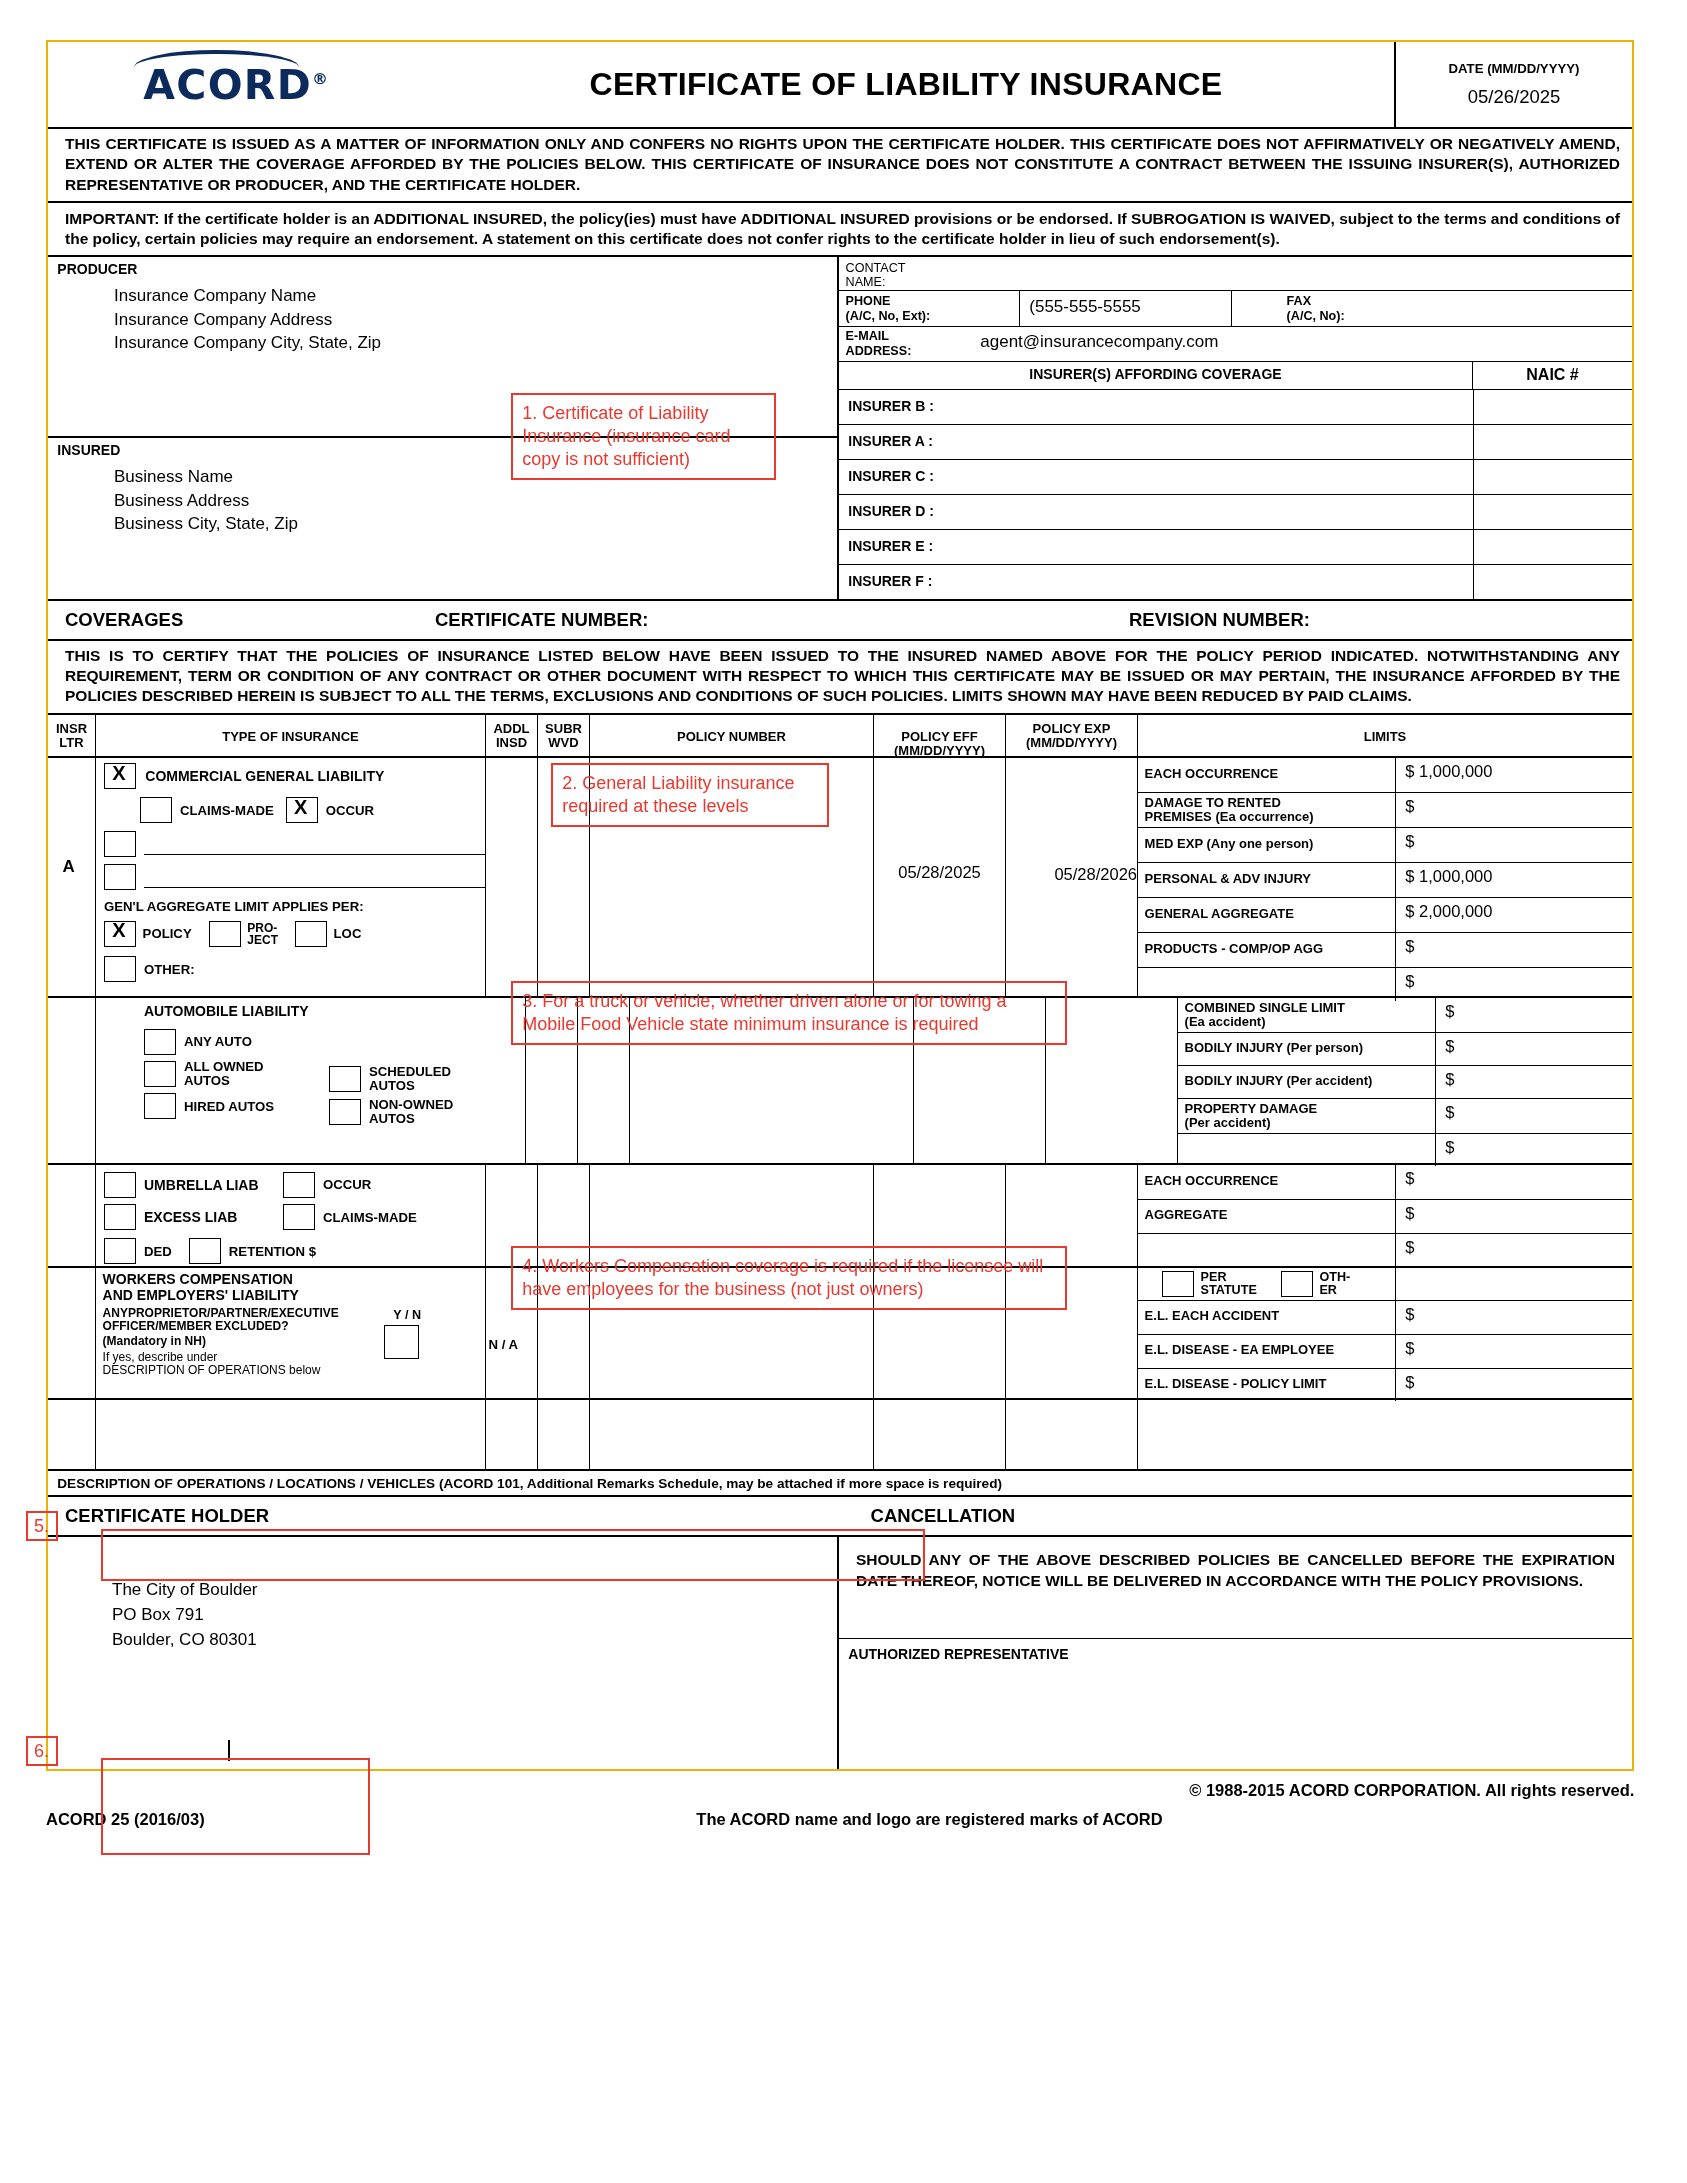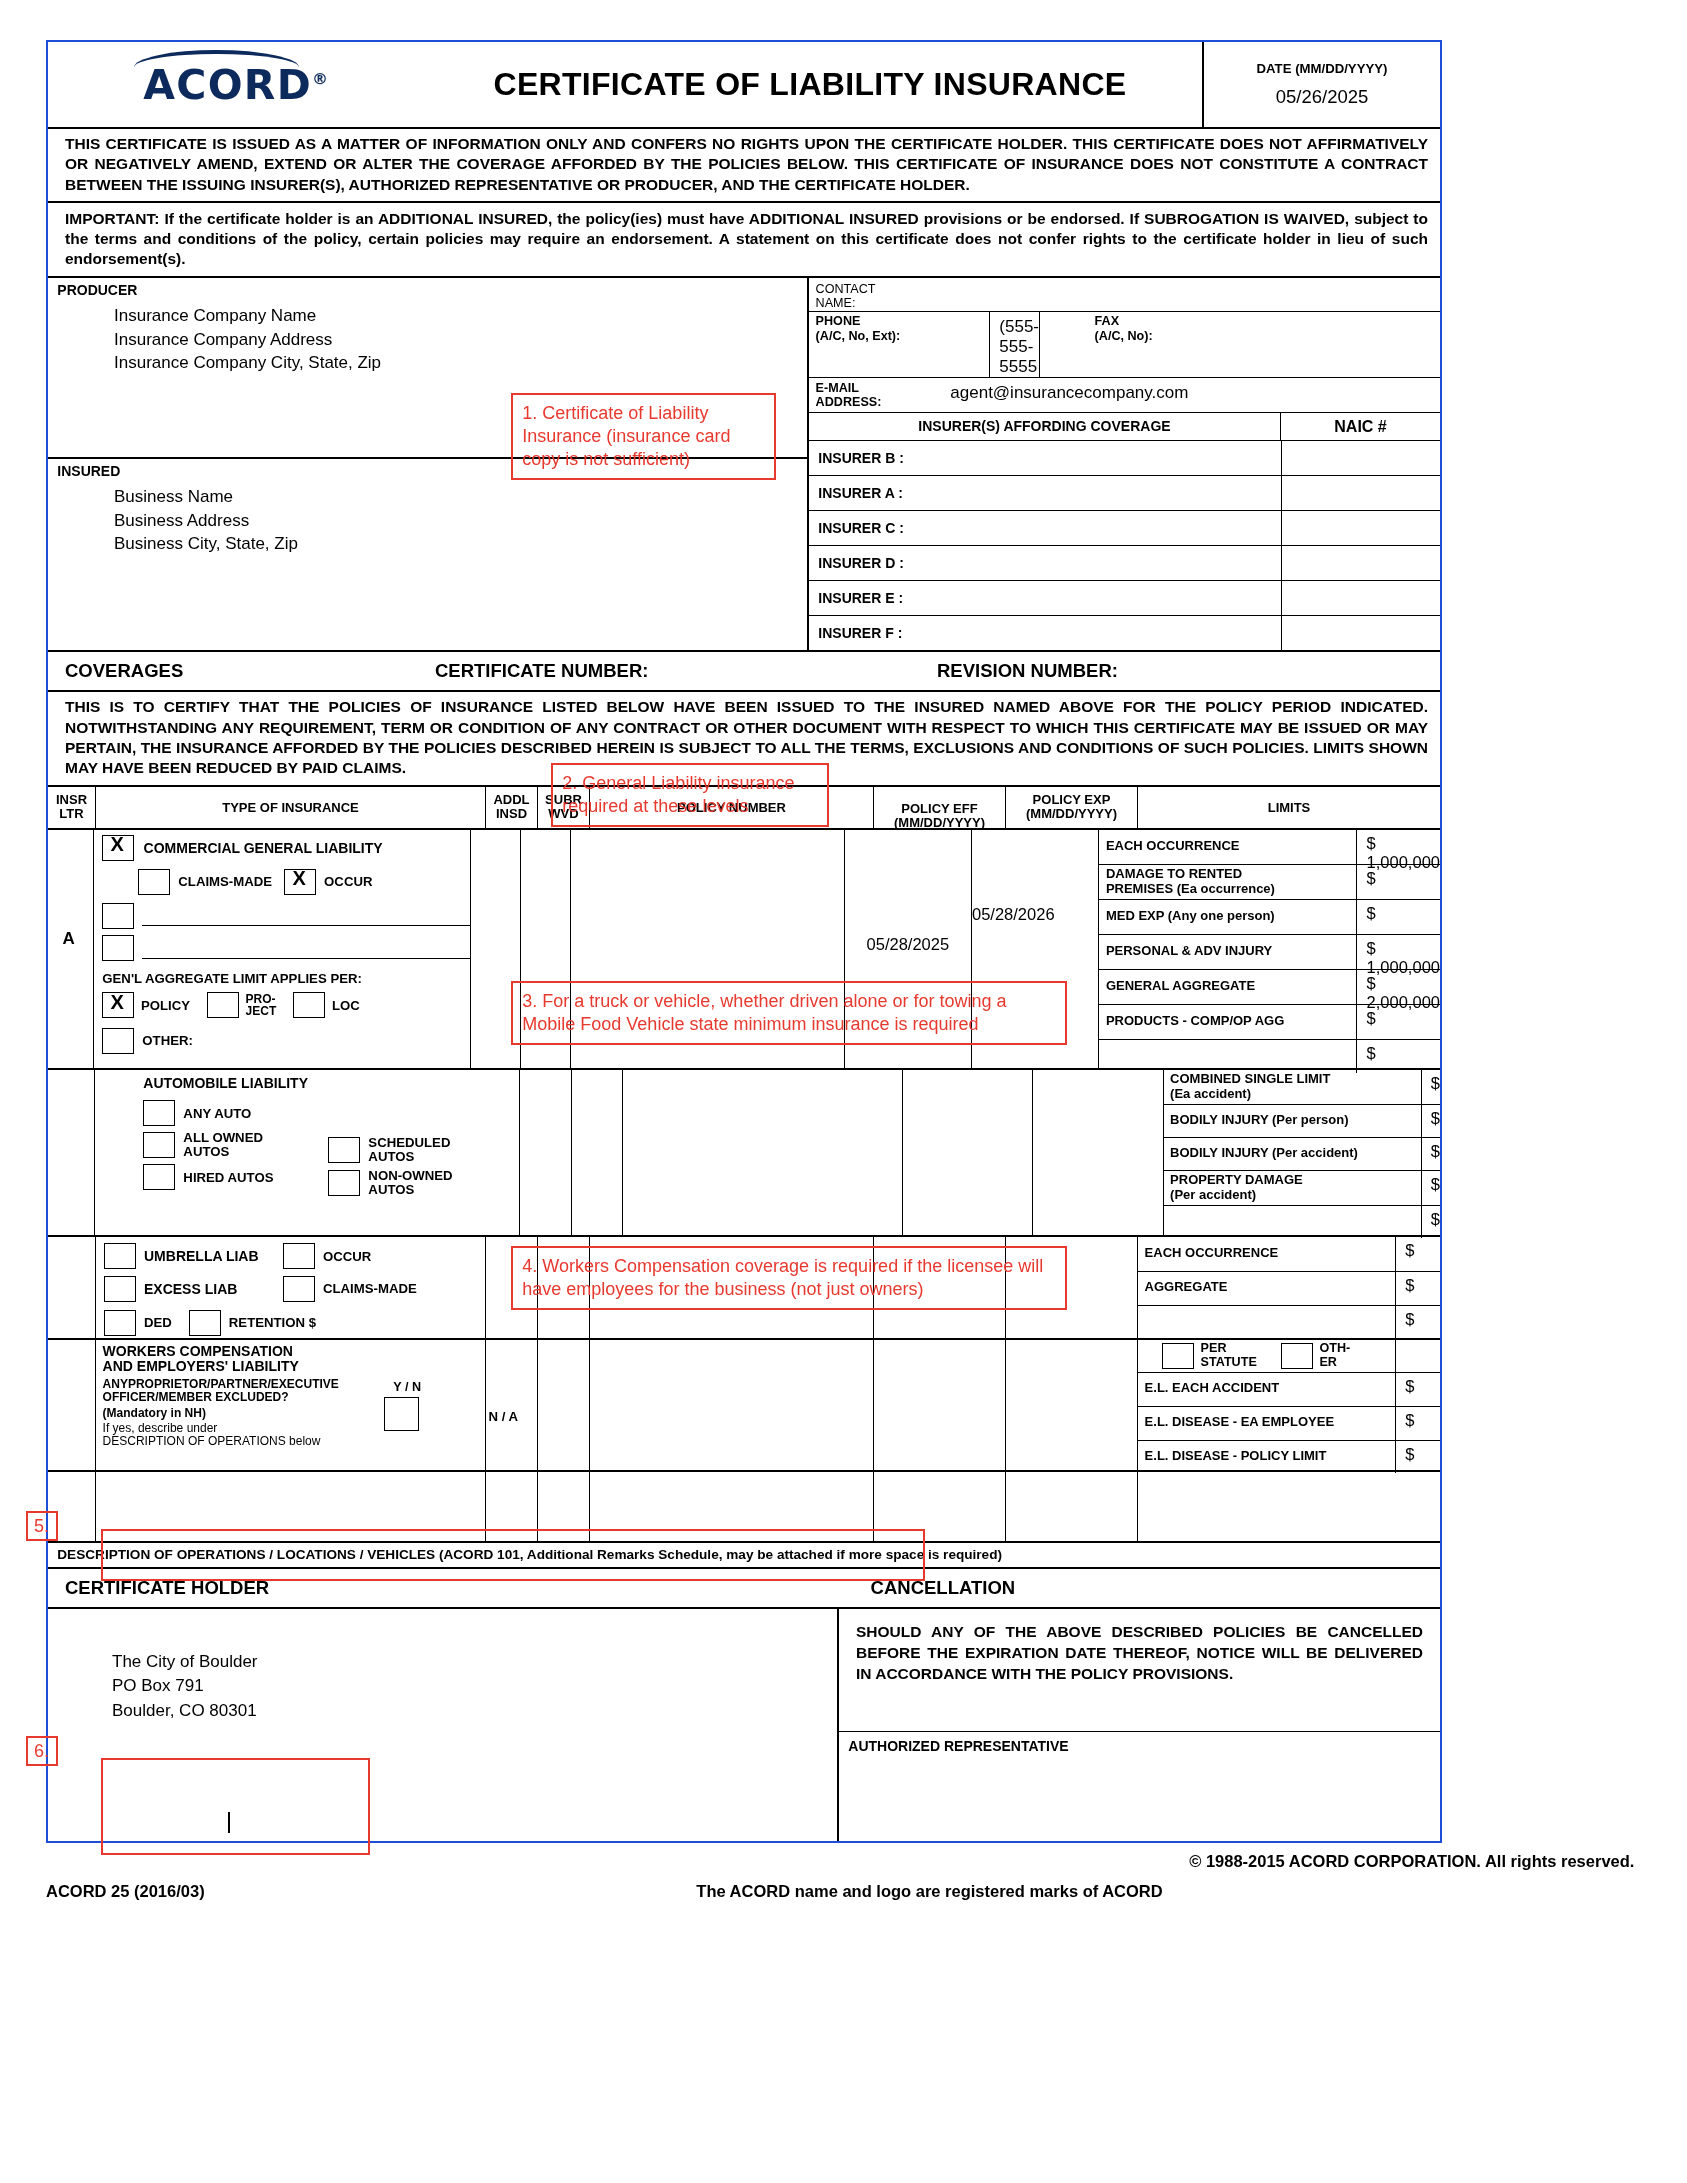--- a/index.html
+++ b/index.html
@@ -8,7 +8,7 @@
     width:1687px; height:2183px; position:relative; background:#fff;
     box-sizing:border-box; padding:40px 46px 26.5px 46px;
   }
-  .form { border:2px solid #1d4ed8; width:1396px; box-sizing:border-box; position:relative; }
+  .form { border:2px solid #eab308; width:1588px; box-sizing:border-box; position:relative; }
   .row { display:flex; }
   .cell { box-sizing:border-box; position:relative; }
   .bt { border-top:2px solid #000; }

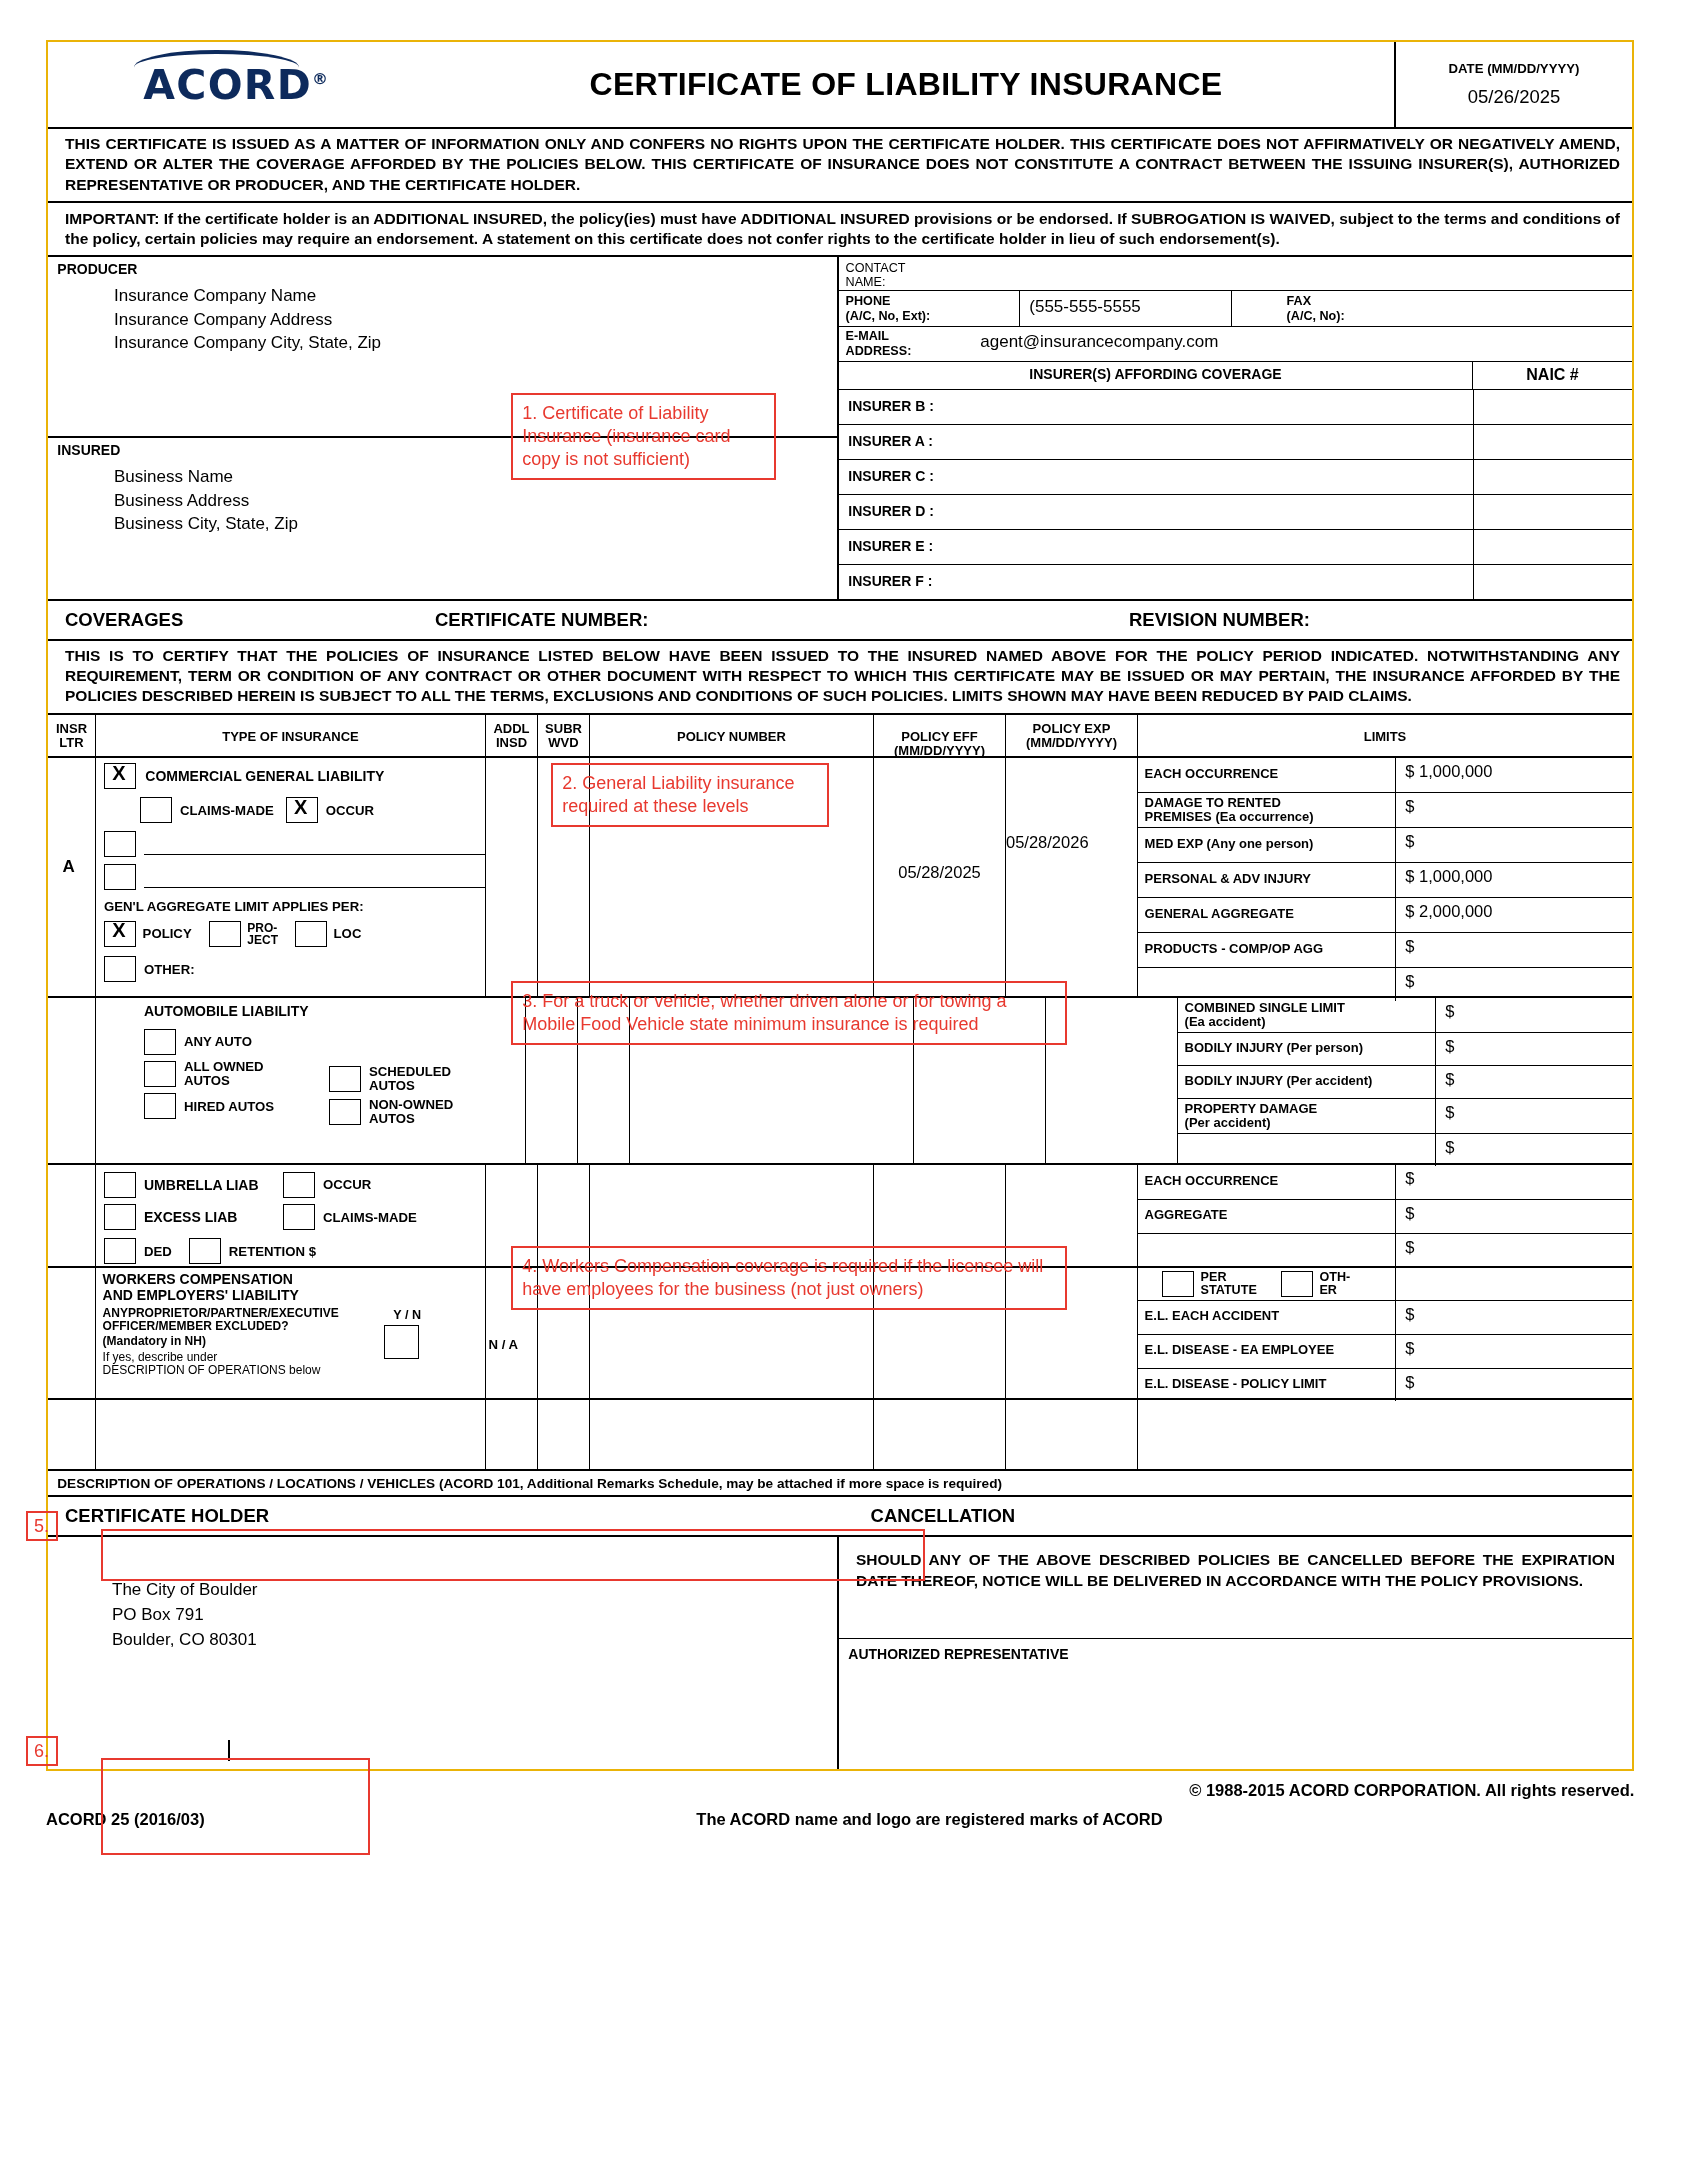--- a/index.html
+++ b/index.html
@@ -267,7 +267,7 @@
       <div class="cell col-subr tbr"></div>
       <div class="cell col-pol tbr"></div>
       <div class="cell col-eff tbr" style="text-align:center; font-size:16.5px; padding-top:105px;">05/28/2025</div>
-      <div class="cell col-exp tbr" style="text-align:left; font-size:16.5px; padding-top:75px;">05/28/2026</div>
+      <div class="cell col-exp tbr" style="text-align:right; font-size:16.5px; padding-top:107px;">05/28/2026</div>
       <div class="cell col-lim">
         <div class="lim-row tbb" style="height:34px;">
             <div class="limit-lbl tbr" style="padding-top:9.3px;">EACH OCCURRENCE</div>

